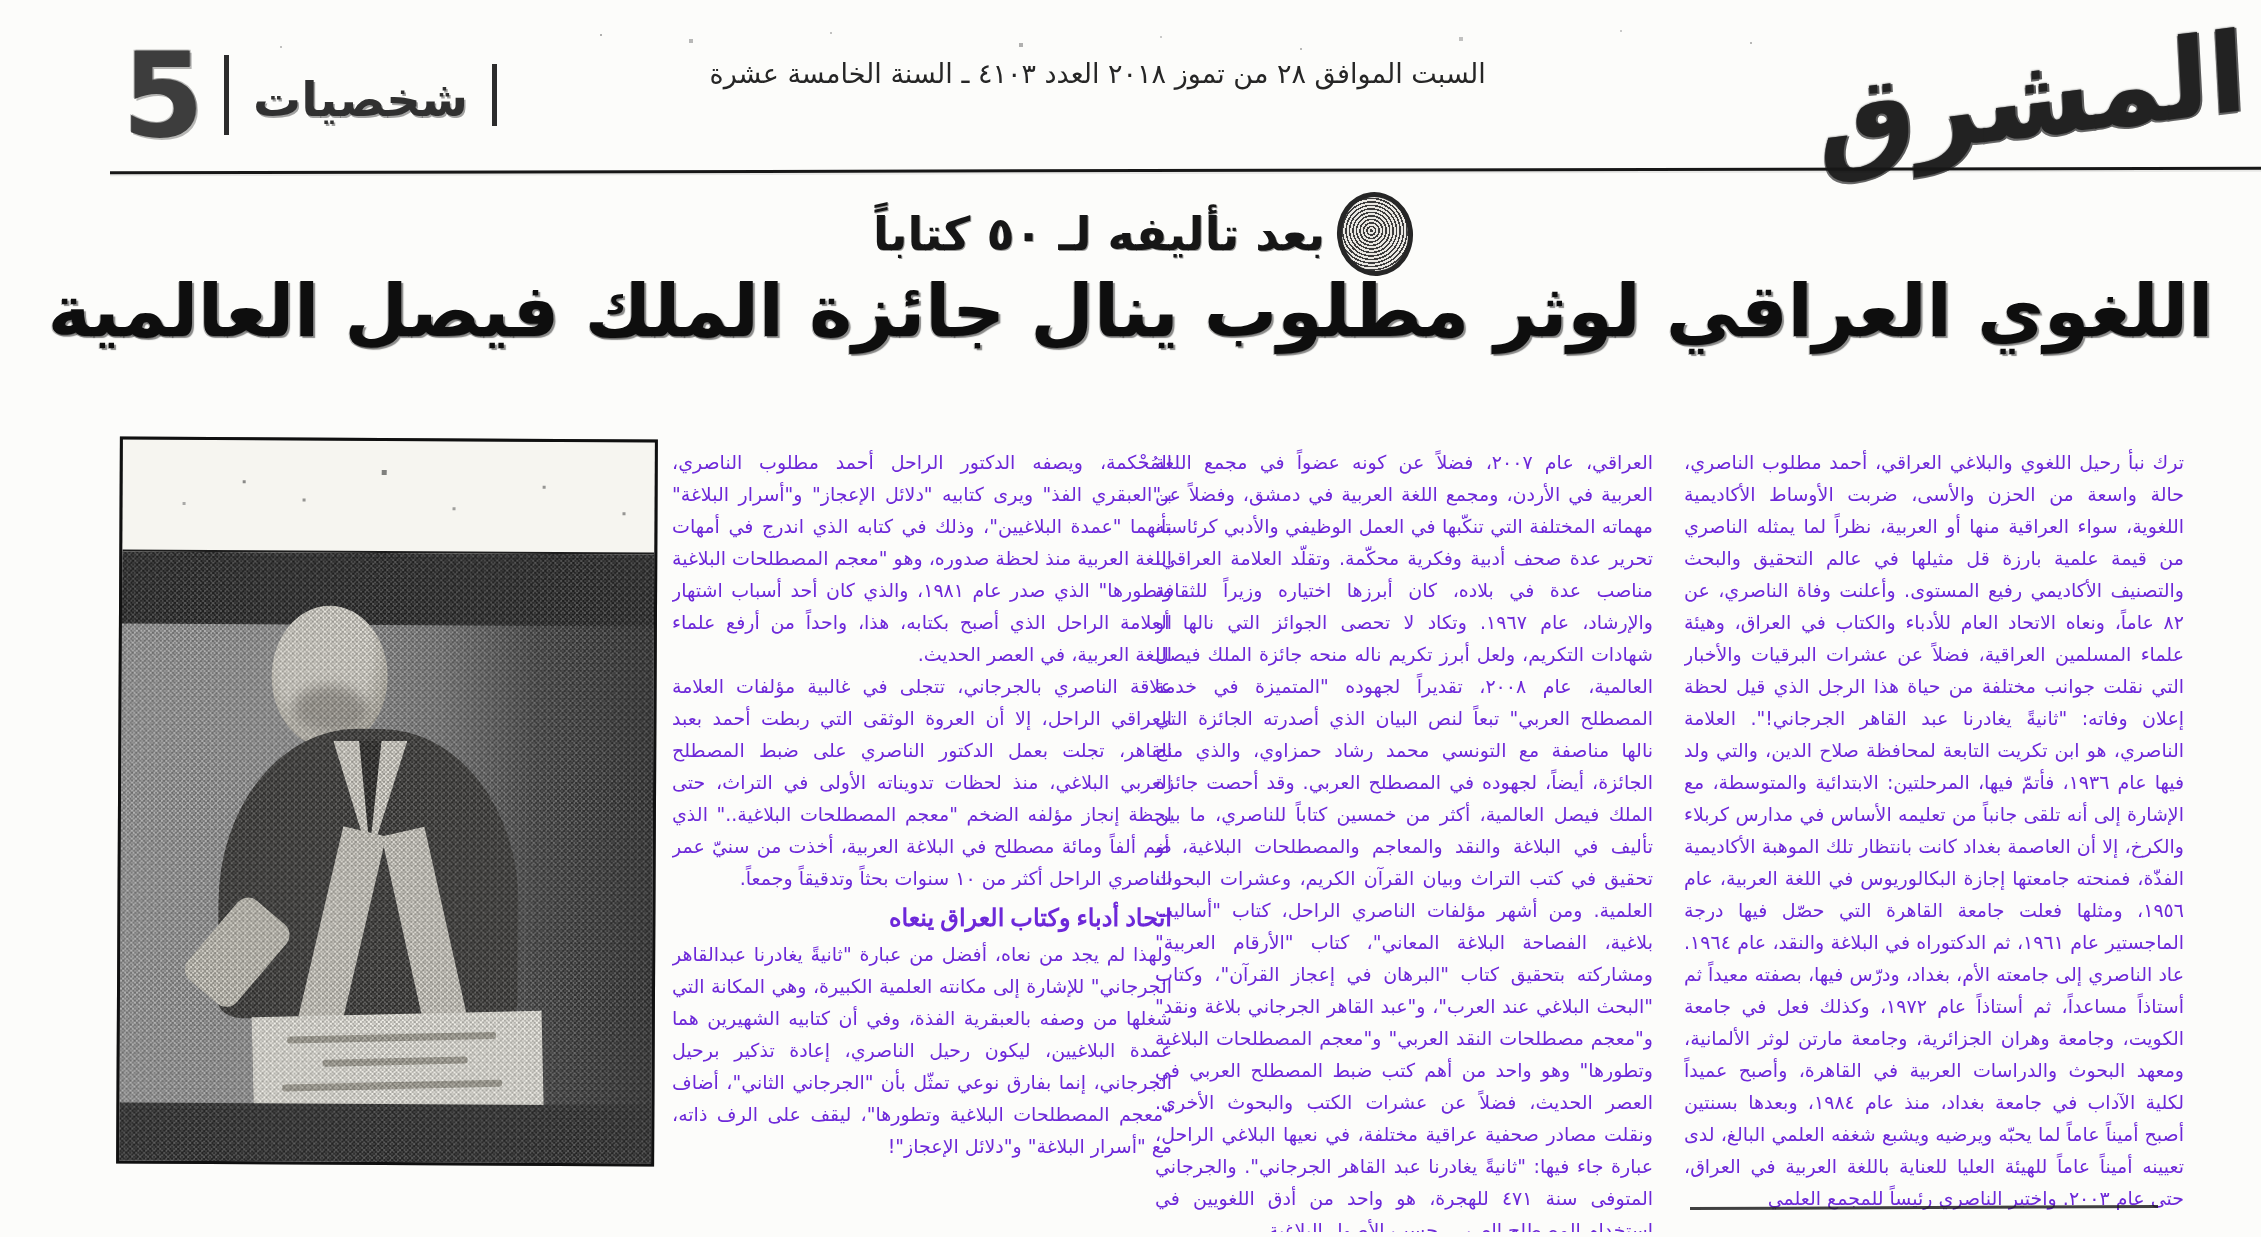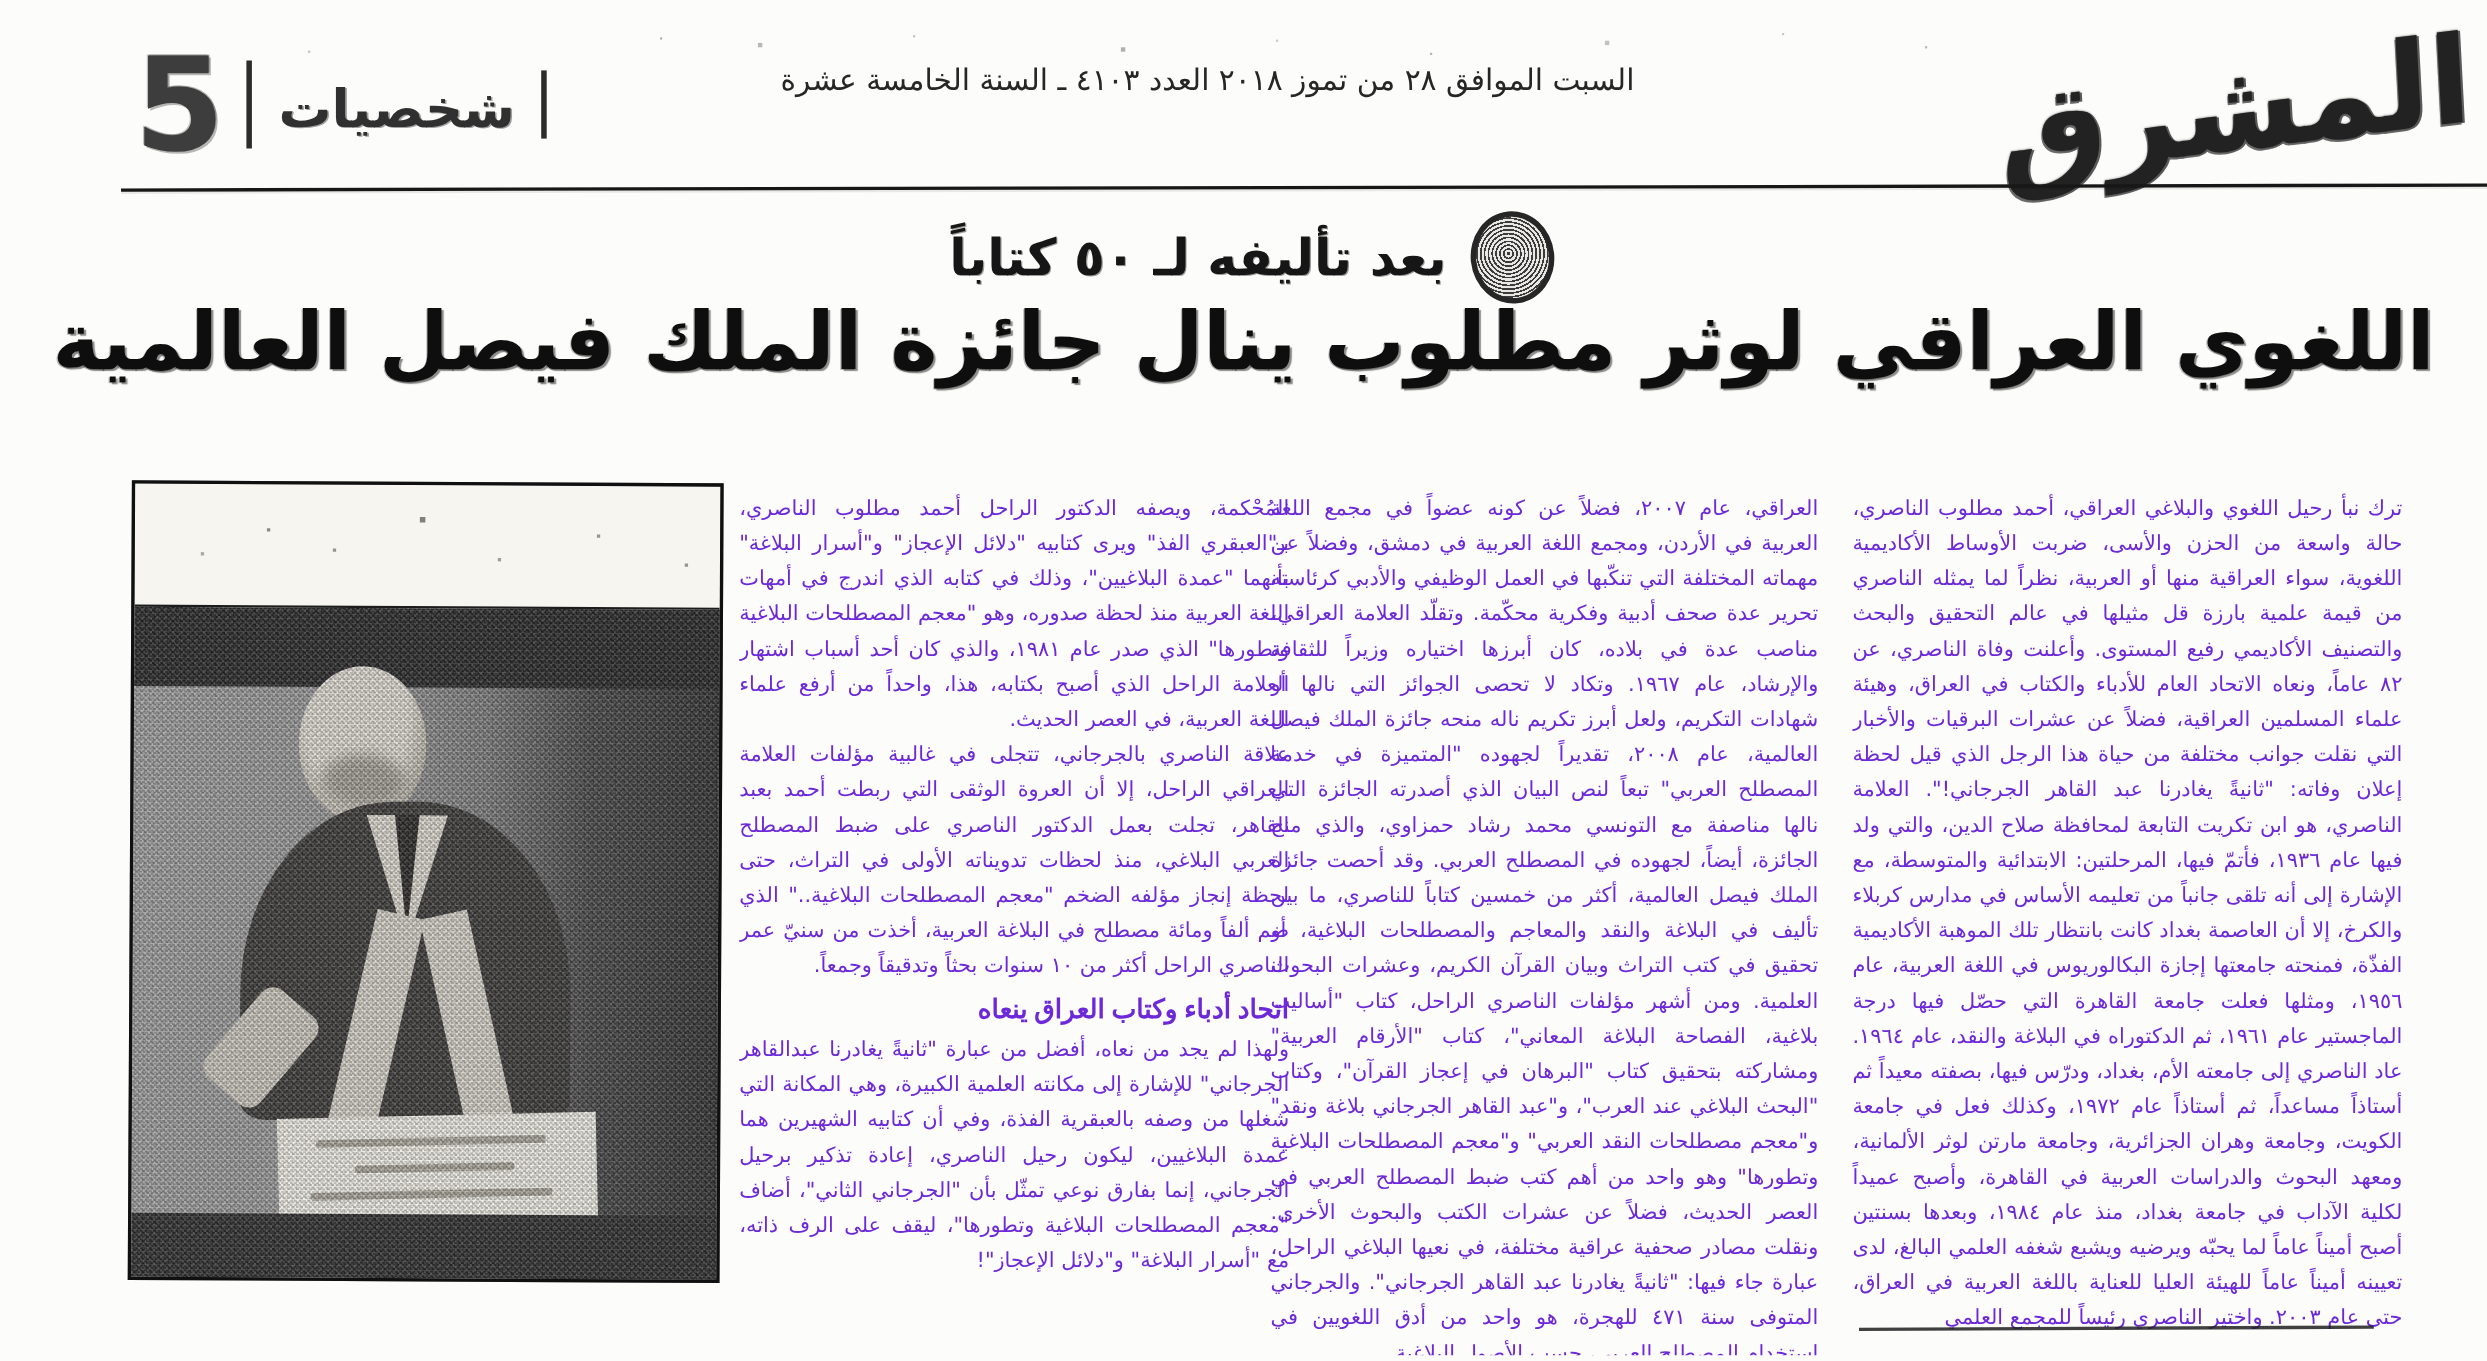--- a/index.html
+++ b/index.html
@@ -58,7 +58,7 @@
   
   .kicker {
     position:absolute; top:192px; right:848px;
-    display:flex; align-items:center; gap:22px; direction:rtl;
+    display:flex; align-items:center; gap:12px; direction:rtl;
   }
   .ornament {
     width:76px; height:84px; flex:0 0 auto;

